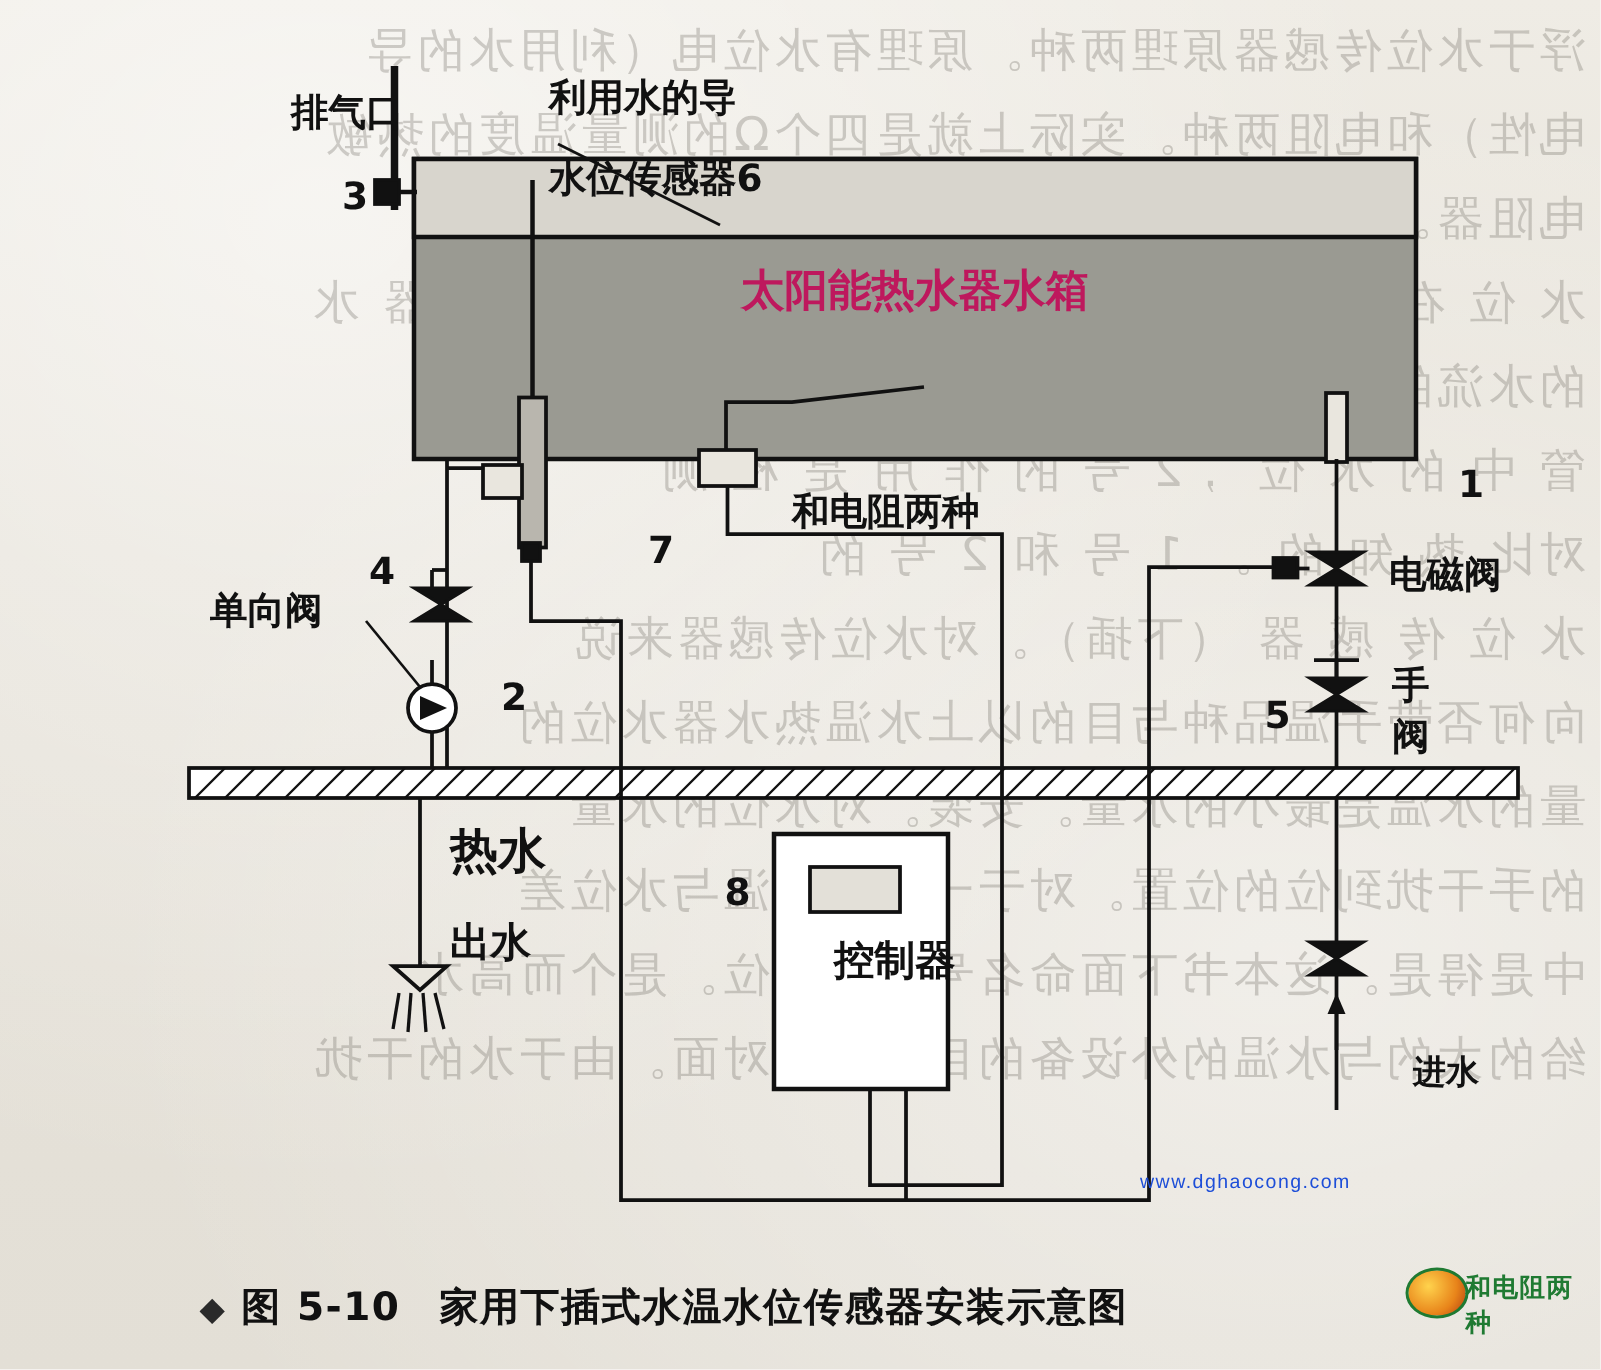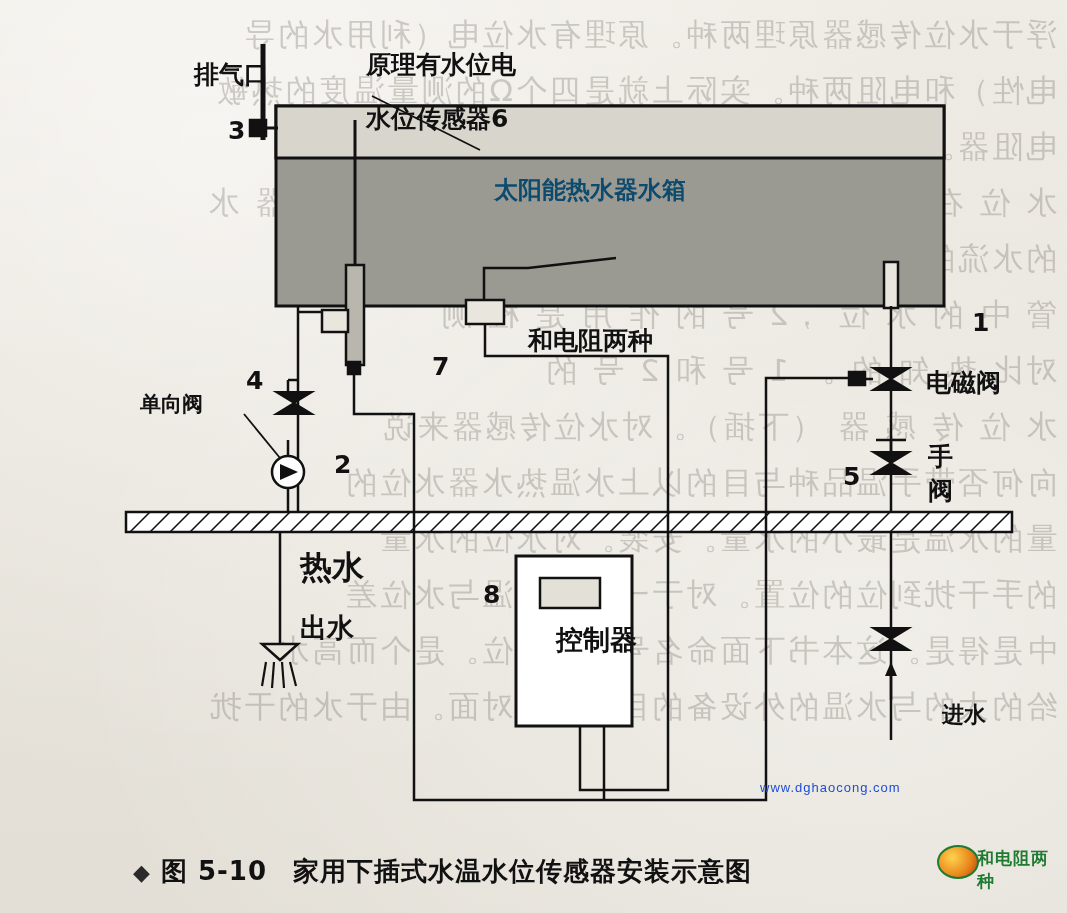--- a/index.html
+++ b/index.html
@@ -265,7 +265,7 @@
 
   <div class="lbl" style="left:166px; top:58px; font-size:25px;margin-left:28px;">排气口</div>
 
-  <div class="lbl" style="left:366px; top:48px; font-size:25px;">原理有水位电</div>
+  <div class="lbl" style="left:366px; top:48px; font-size:25px;">利用水的导</div>
   <div class="lbl" style="left:366px; top:82px; font-size:25px;margin-top:20px;">水位传感器6</div>
 
   <div class="lbl" style="left:494px; top:174px; font-size:24px; color:#0c4a6e;">太阳能热水器水箱</div>

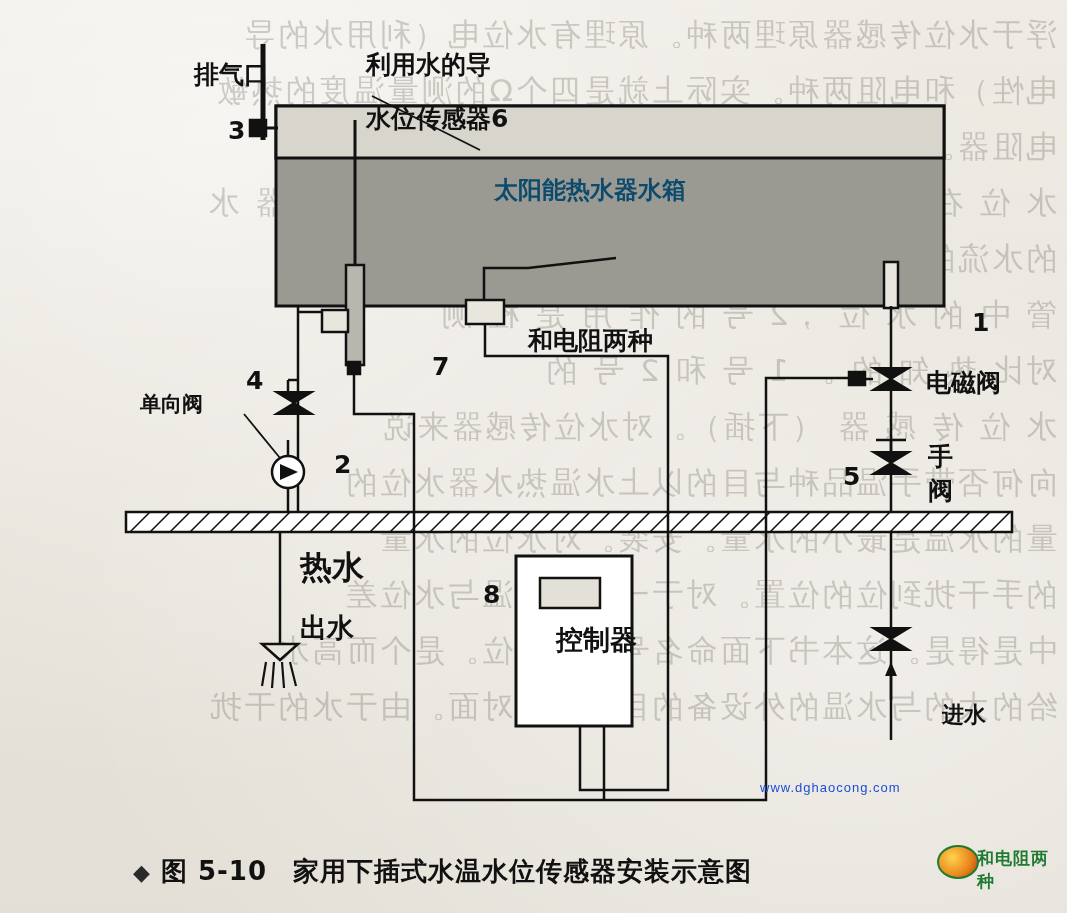--- a/index.html
+++ b/index.html
@@ -268,7 +268,7 @@
   <div class="lbl" style="left:366px; top:48px; font-size:25px;">利用水的导</div>
   <div class="lbl" style="left:366px; top:82px; font-size:25px;margin-top:20px;">水位传感器6</div>
 
-  <div class="lbl" style="left:494px; top:174px; font-size:24px; color:#0c4a6e;">太阳能热水器水箱</div>
+  <div class="lbl" style="left:494px; top:174px; font-size:29px; color:#be185d;">太阳能热水器水箱</div>
 
   <div class="lbl" style="left:528px; top:324px; font-size:25px;">和电阻两种</div>
 

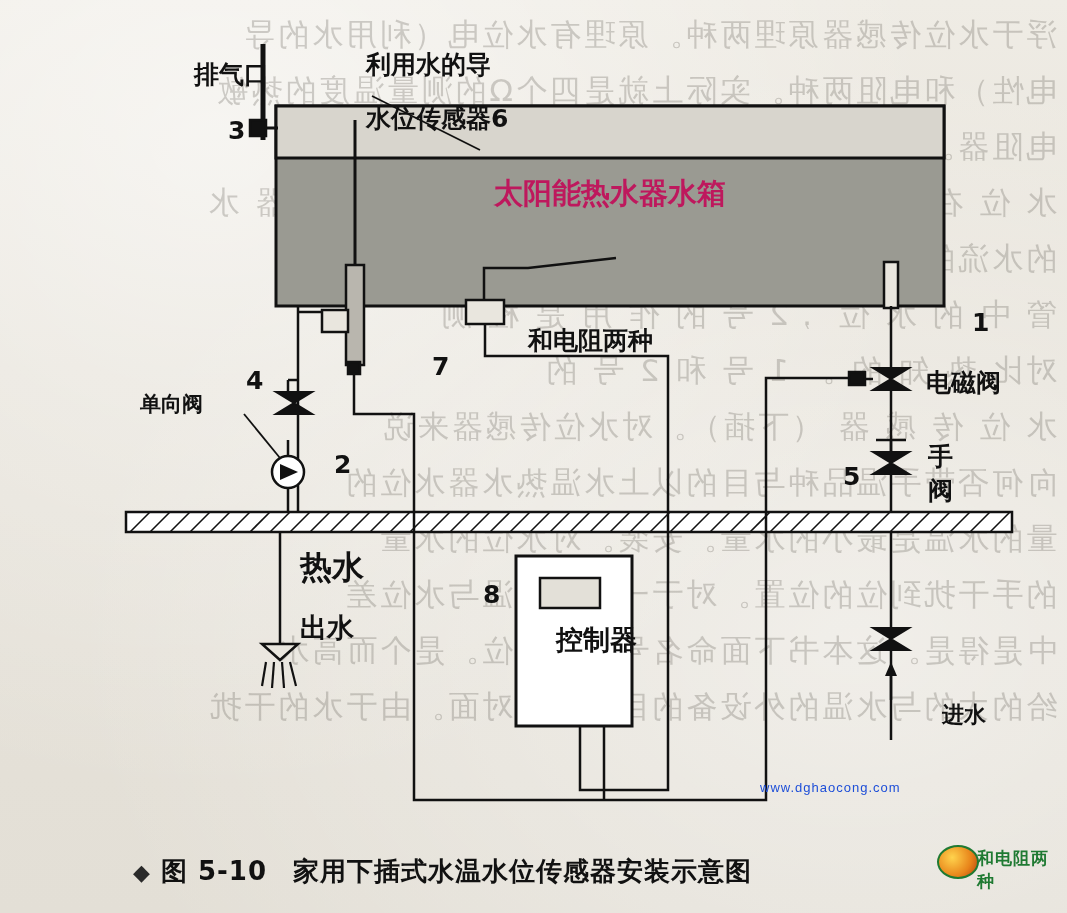--- a/index.html
+++ b/index.html
@@ -272,7 +272,7 @@
 
   <div class="lbl" style="left:528px; top:324px; font-size:25px;">和电阻两种</div>
 
-  <div class="lbl" style="left:140px; top:390px; font-size:21px;">单向阀</div>
+  <div class="lbl" style="left:140px; top:390px; font-size:25px;">单向阀</div>
 
   <div class="lbl" style="left:926px; top:366px; font-size:25px;">电磁阀</div>
 

